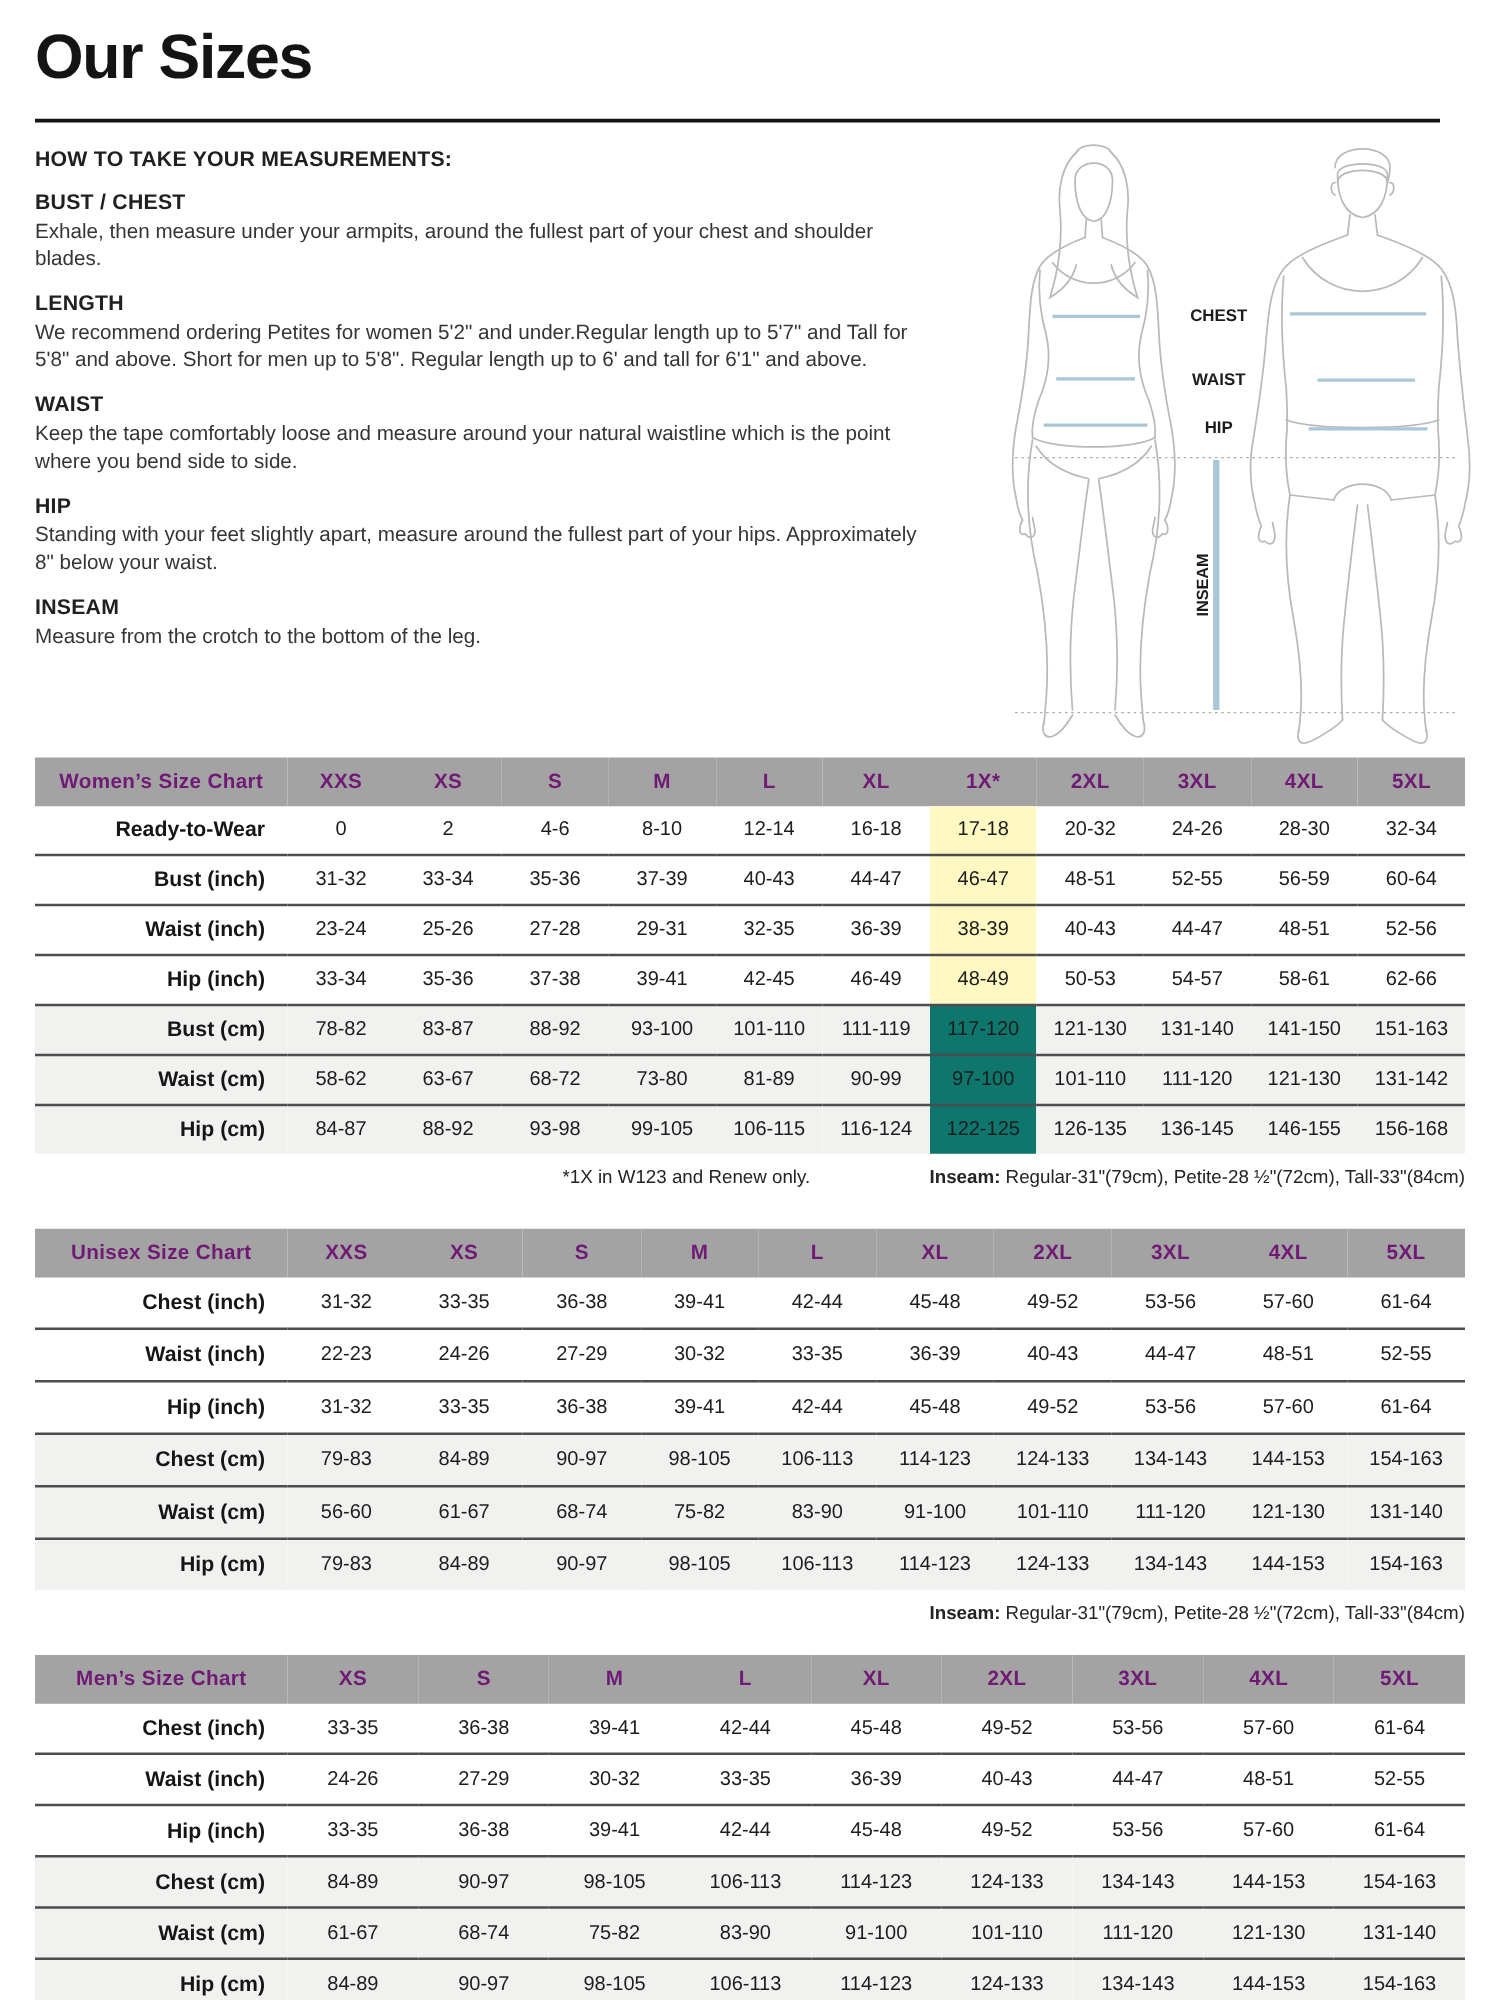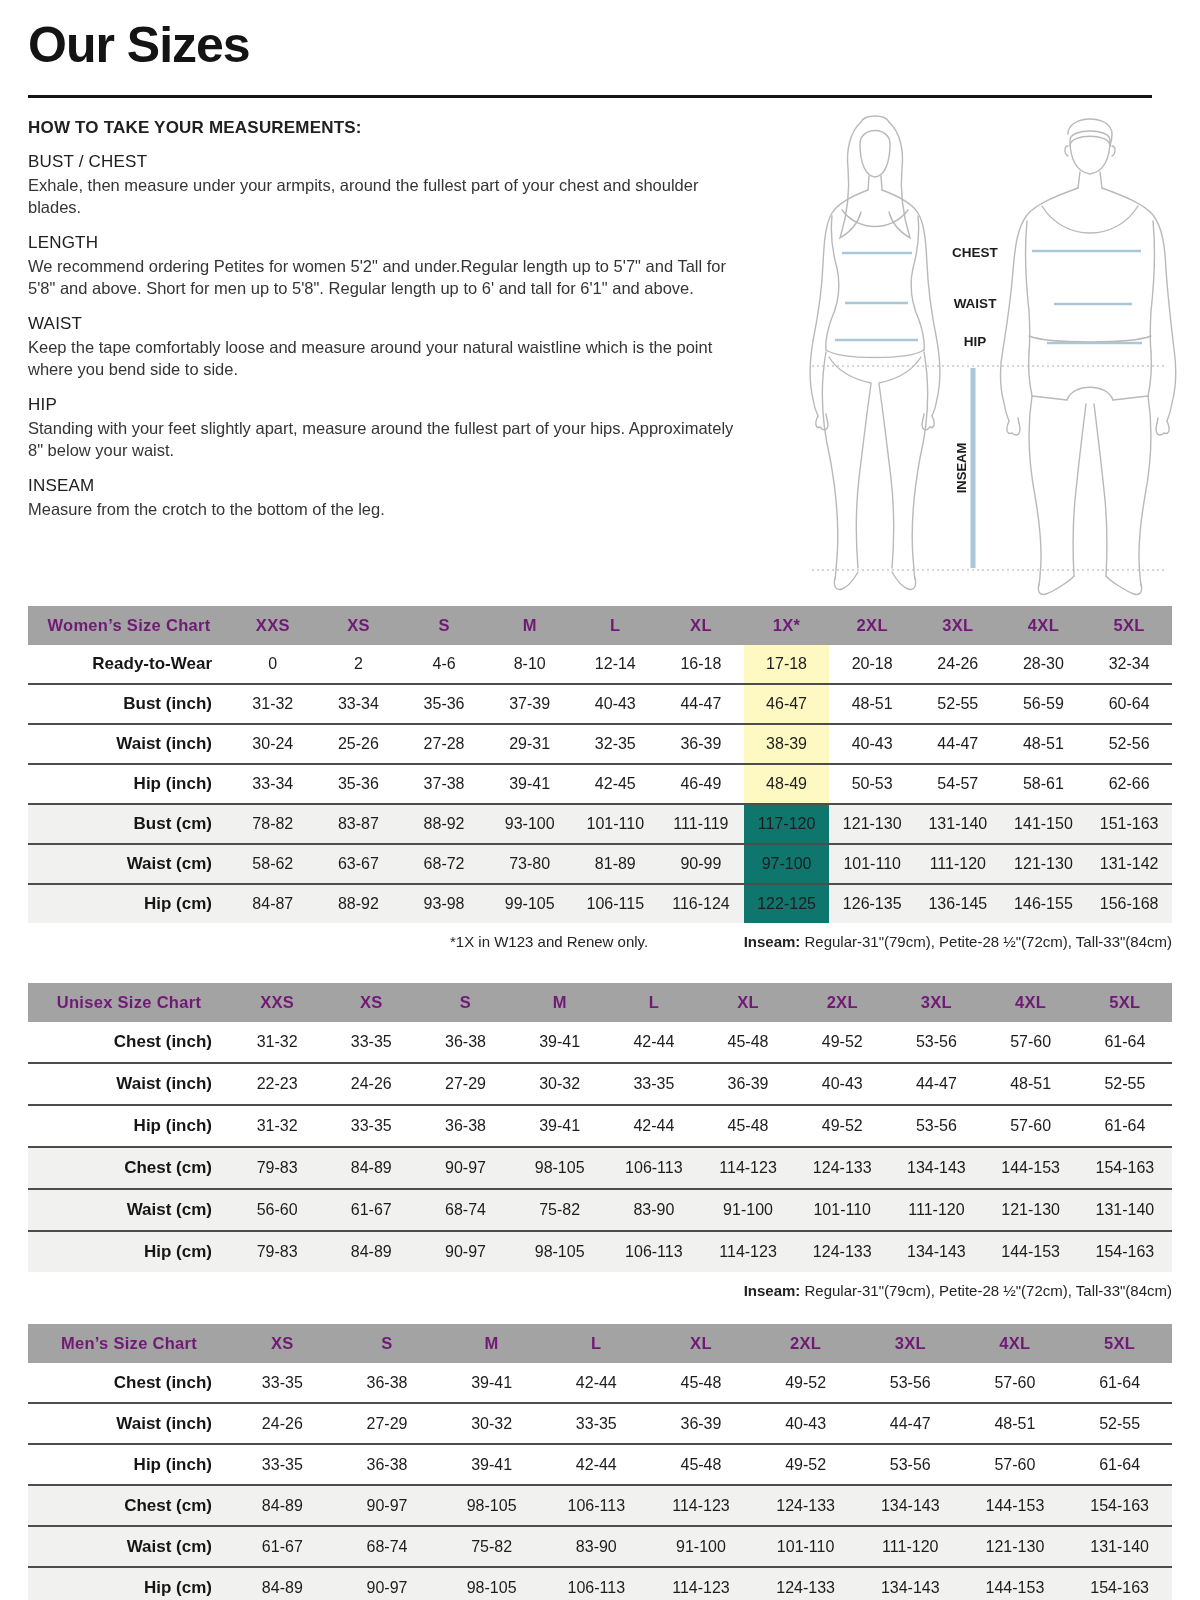--- a/index.html
+++ b/index.html
@@ -17,7 +17,7 @@
   }
   .text-col { position:absolute; left:28px; top:118px; width:724px; }
   .how-to { font-size:17px; font-weight:bold; color:#202020; margin:0 0 6px 0; letter-spacing:.2px; }
-  .sec h3 { font-size:17px; font-weight:normal; color:#202020; margin:14px 0 3px 0; letter-spacing:.2px; }
+  .sec h3 { font-size:17px; font-weight:bold; color:#202020; margin:14px 0 3px 0; letter-spacing:.2px; }
   .sec p  { font-size:16.5px; line-height:1.33; color:#353535; margin:0; }
 
   .diagram { position:absolute; left:780px; top:106px; width:400px; height:492px; }

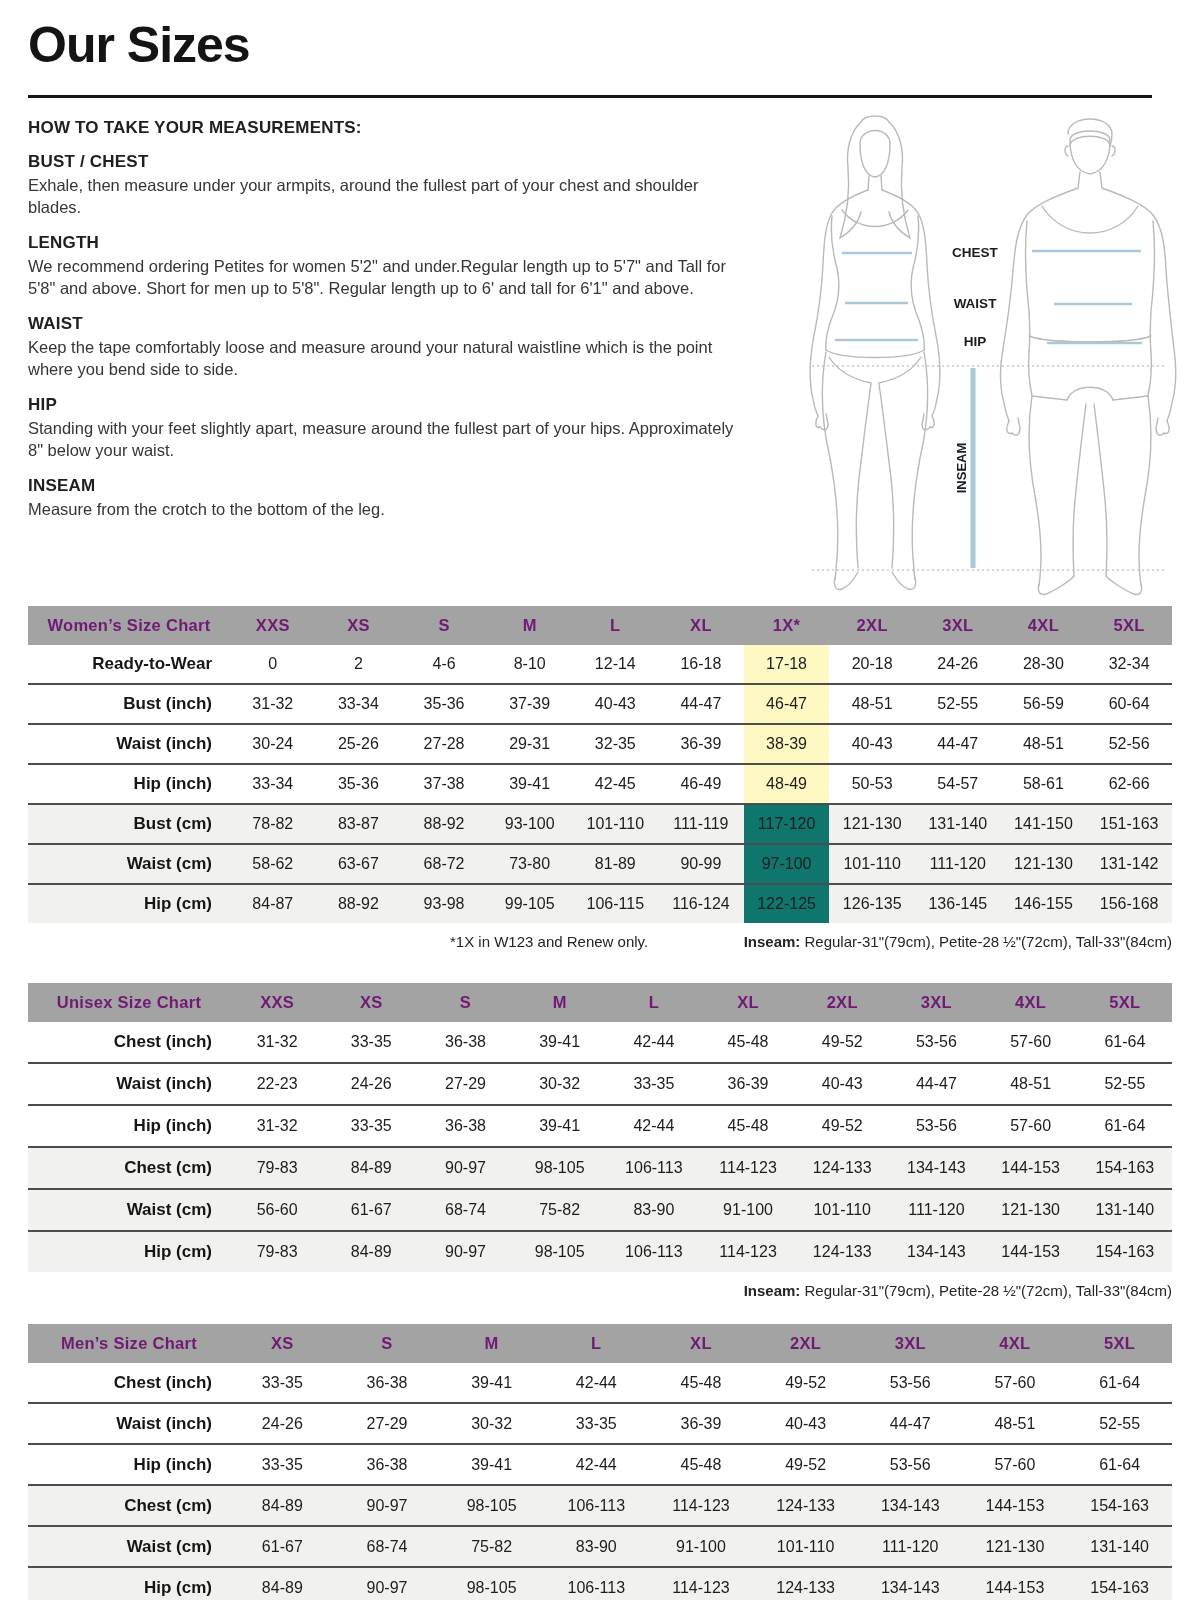--- a/index.html
+++ b/index.html
@@ -187,7 +187,7 @@
               <td>12-14</td>
               <td>16-18</td>
               <td class="hl">17-18</td>
-              <td>20-18</td>
+              <td>20-32</td>
               <td>24-26</td>
               <td>28-30</td>
               <td>32-34</td>

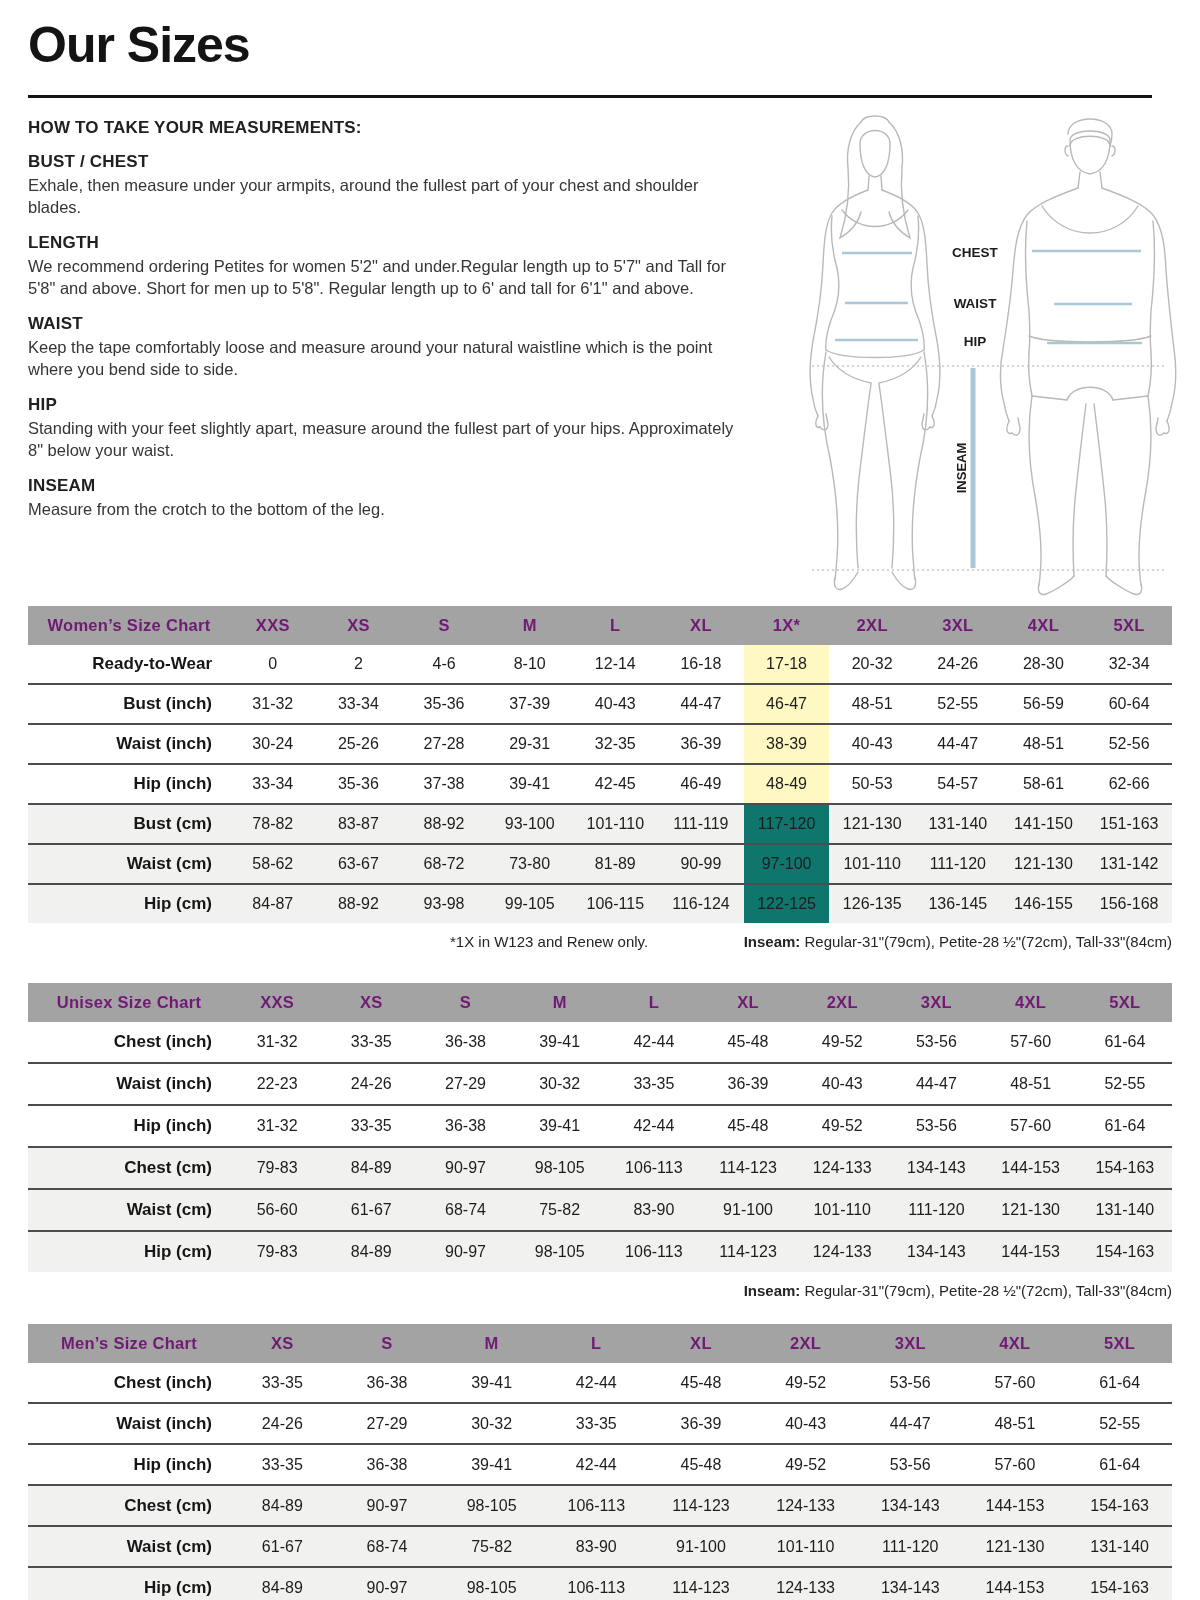--- a/index.html
+++ b/index.html
@@ -208,7 +208,7 @@
             </tr>
             <tr class="plain">
               <td class="row-label">Waist (inch)</td>
-              <td>30-24</td>
+              <td>23-24</td>
               <td>25-26</td>
               <td>27-28</td>
               <td>29-31</td>

